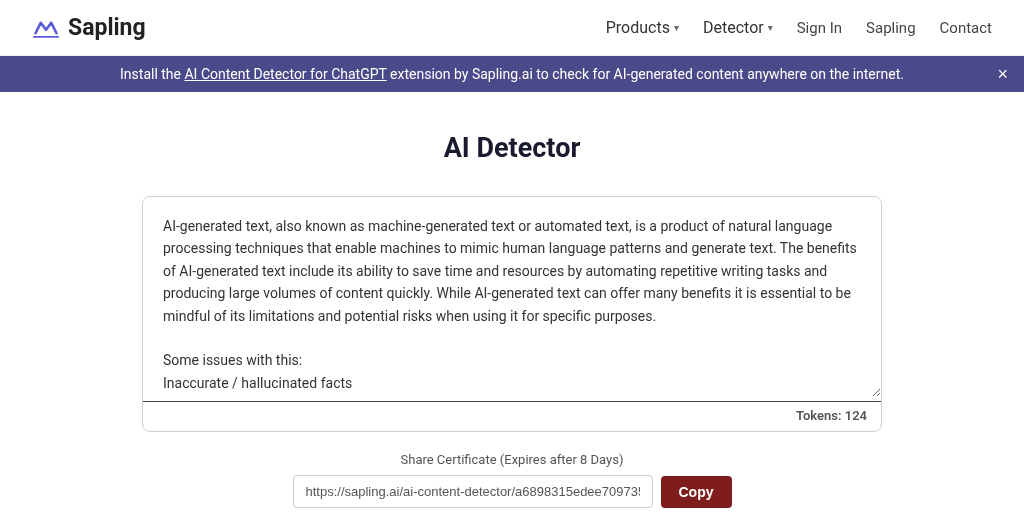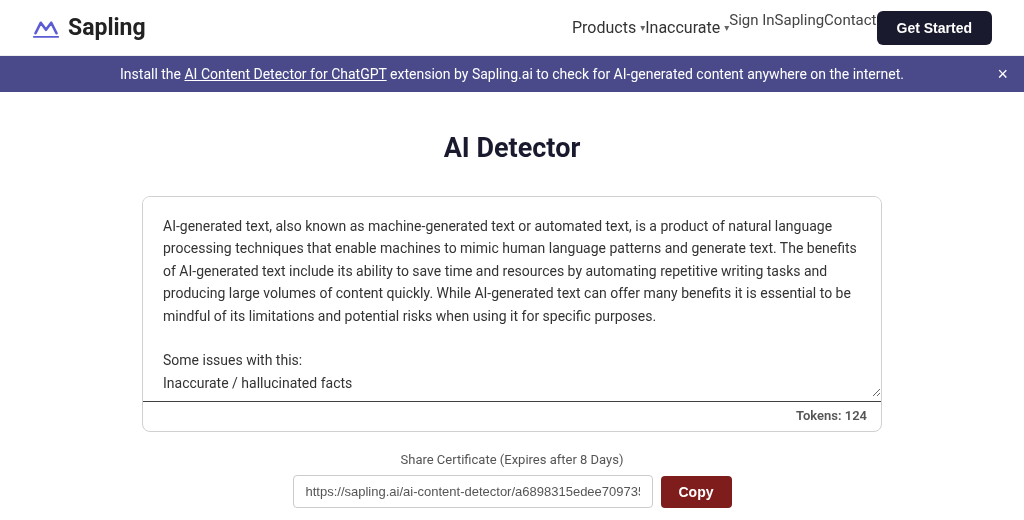--- a/index.html
+++ b/index.html
@@ -13,7 +13,7 @@
     }
     .nav-logo { display: flex; align-items: center; gap: 8px; text-decoration: none; color: #222; font-weight: 700; font-size: 23px; }
     .nav-logo svg { width: 28px; height: 28px; }
-    .nav-links { display: flex; }
+    .nav-links { display: flex; align-items: center; gap: 24px; }
     .nav-links a { text-decoration: none; color: #444; font-size: 15px; }
     .nav-links .dropdown { display: flex; align-items: center; gap: 4px; cursor: pointer; }
     .nav-links .caret { font-size: 10px; color: #666; }

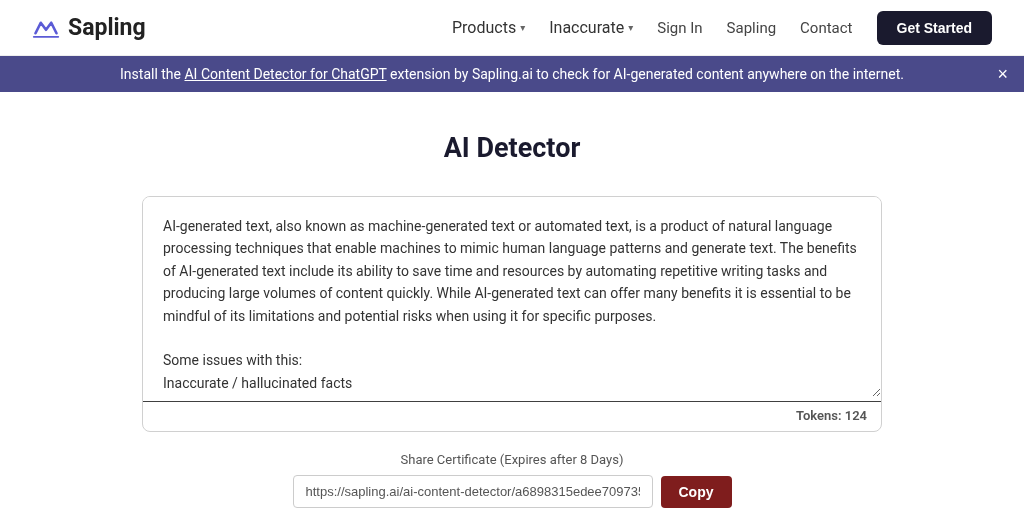--- a/index.html
+++ b/index.html
@@ -91,7 +91,7 @@
       <span class="caret">▾</span>
     </span>
     <span class="dropdown">
-      <span>Inaccurate</span>
+      <span>Detector</span>
       <span class="caret">▾</span>
     </span>
     <a href="#">Sign In</a>

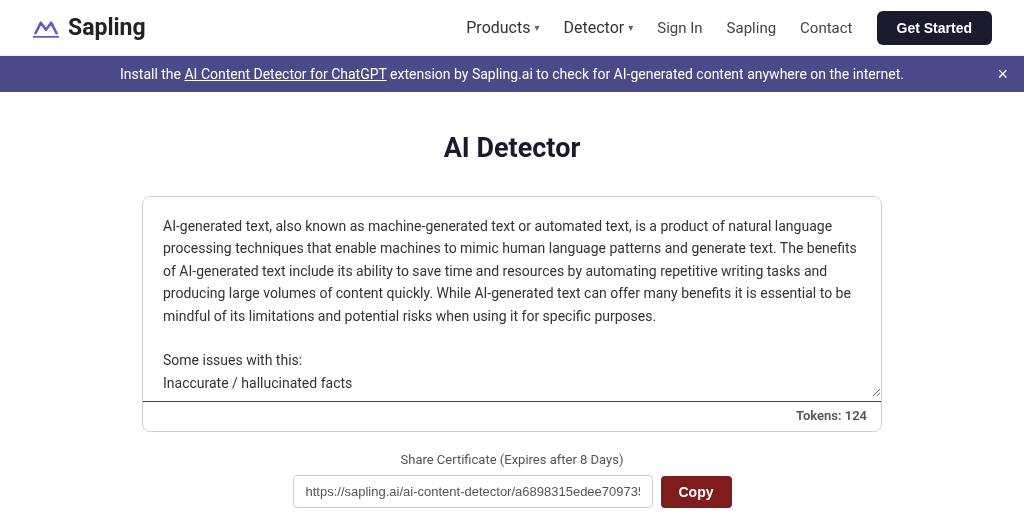--- a/index.html
+++ b/index.html
@@ -97,7 +97,6 @@
     <a href="#">Sign In</a>
     <a href="#">Sapling</a>
     <a href="#">Contact</a>
-    <button class="btn-get-started">Get Started</button>
   </div>
 </nav>
 

